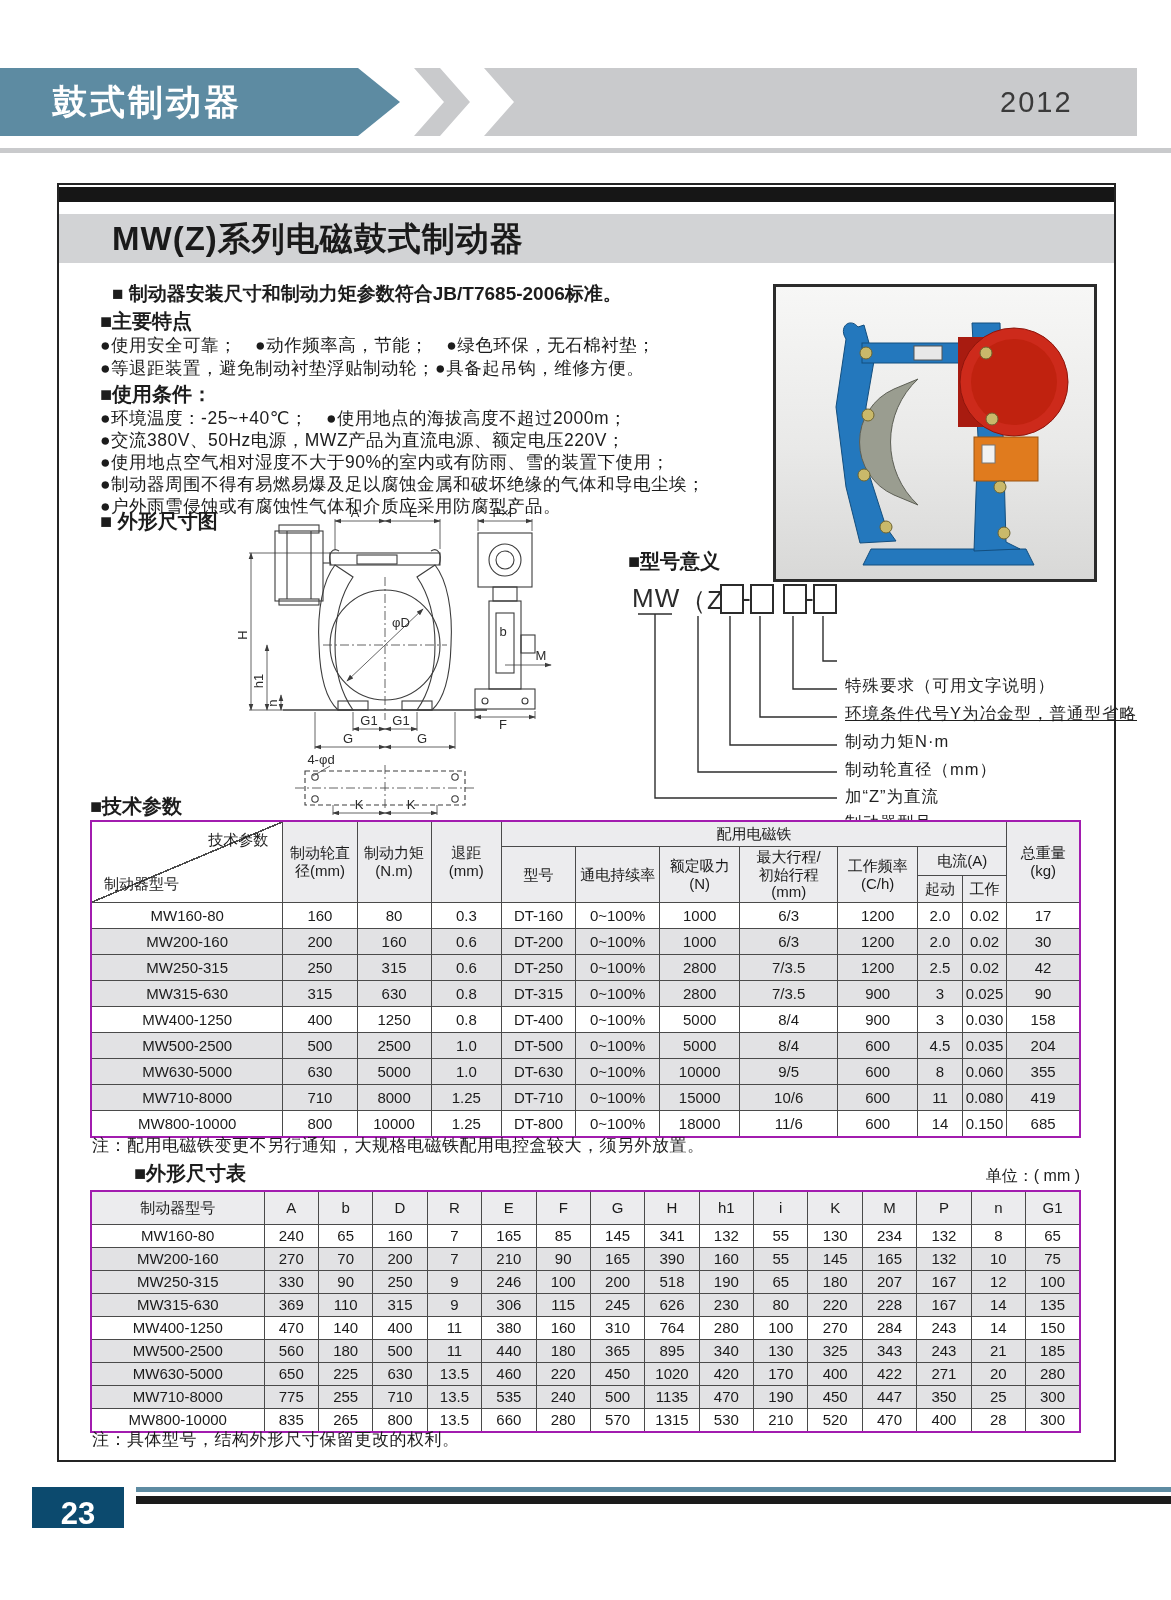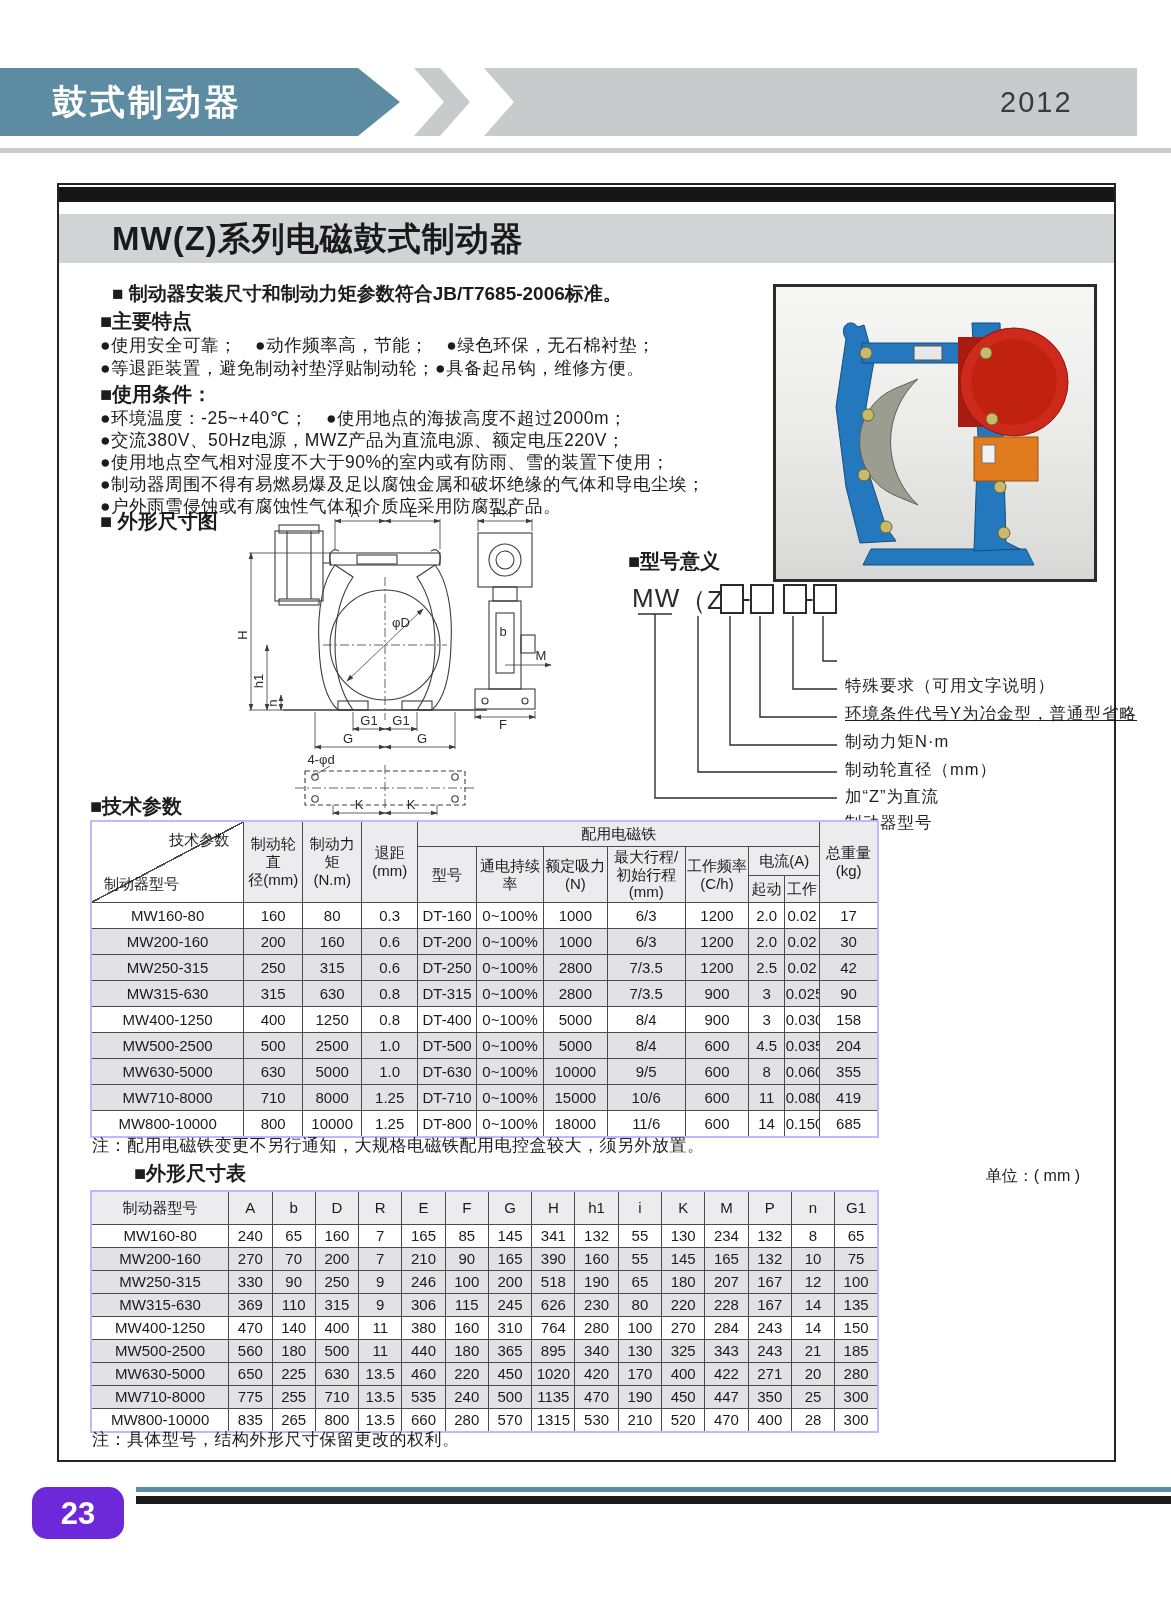--- a/index.html
+++ b/index.html
@@ -42,8 +42,8 @@
   .legend-label{position:absolute;left:845px;font-size:16.5px;color:#1f1f1f;letter-spacing:1px;margin-top:24px;}
 
   
-  .datatable{position:absolute;border-collapse:collapse;table-layout:fixed;width:789px;left:90px;
-             text-align:center;font-size:15px;color:#1b1b1b;border:2px solid #c4b5fd;}
+  .datatable{position:absolute;border-collapse:collapse;table-layout:fixed;width:991px;left:90px;
+             text-align:center;font-size:15px;color:#1b1b1b;border:2px solid #a21caf;}
   .datatable th,.datatable td{border:1px solid #4a4a4a;padding:0 1px;font-weight:normal;
              line-height:1.18;white-space:pre-line;overflow:hidden;}
   #tech-table{top:820px;}

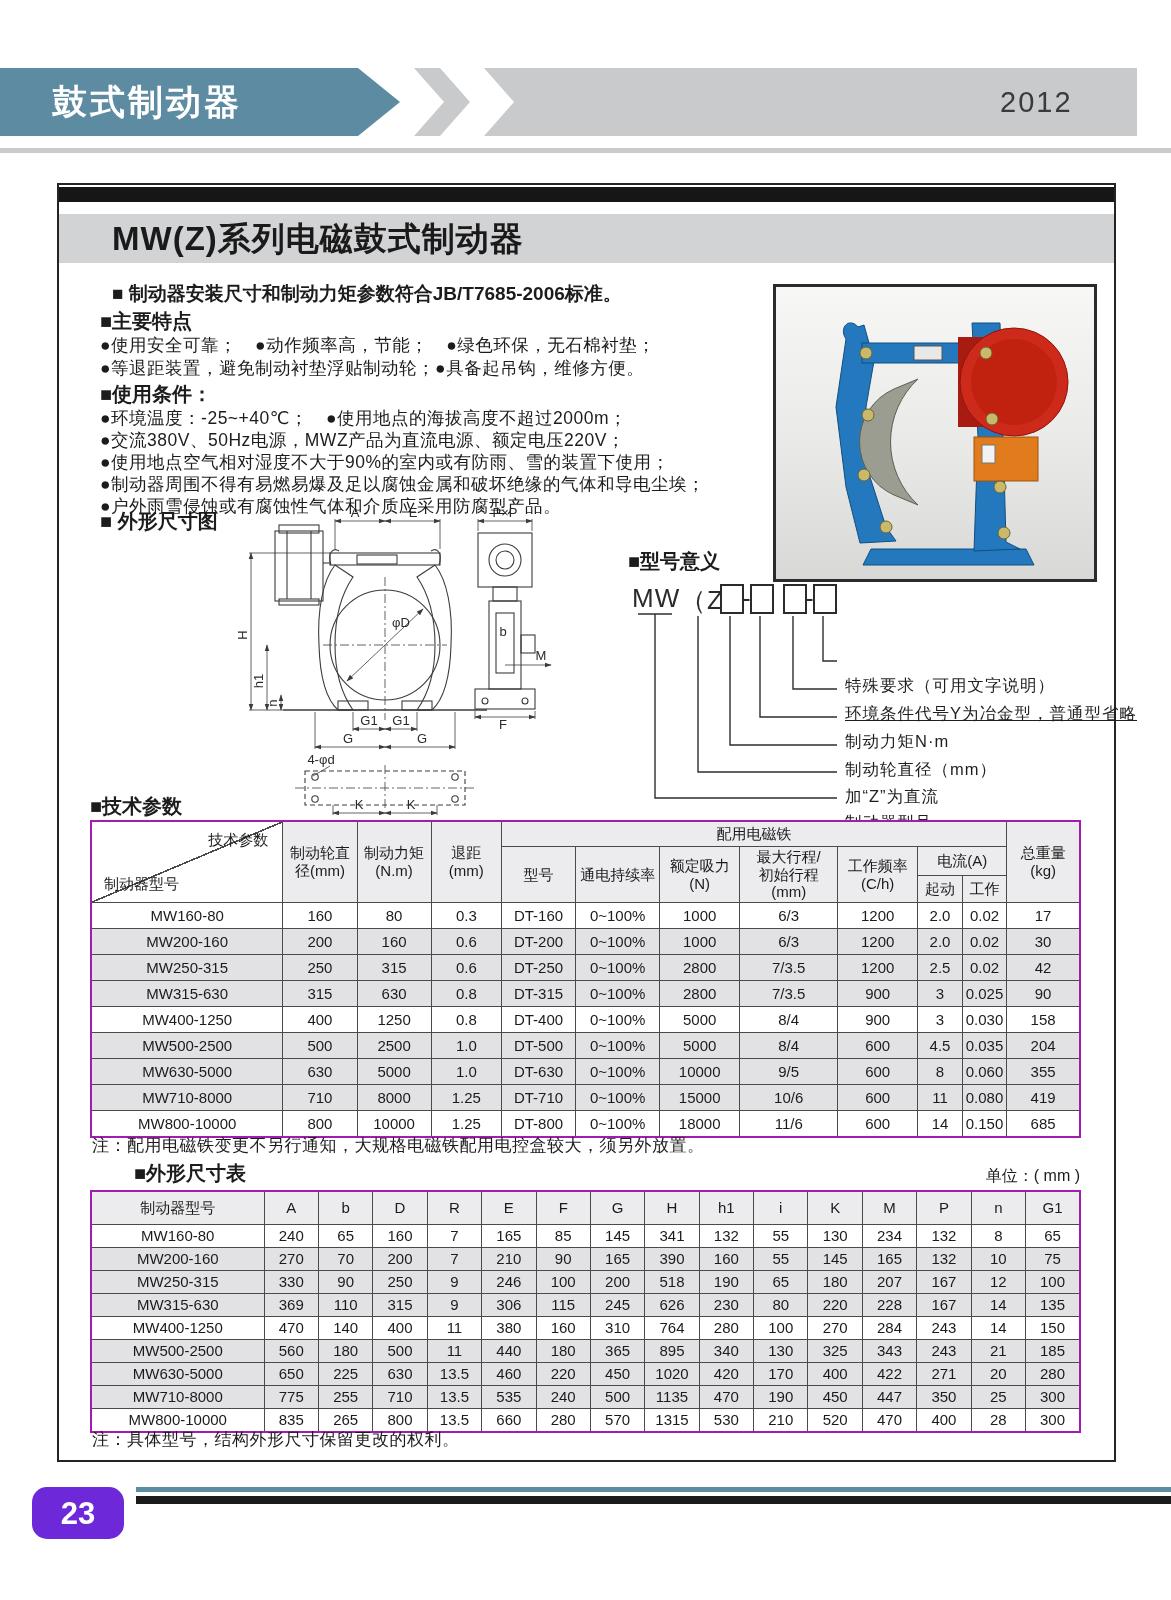--- a/index.html
+++ b/index.html
@@ -66,7 +66,7 @@
   .unit-label{position:absolute;left:880px;top:1166px;width:200px;text-align:right;font-size:16px;}
 
   
-  .page-num-box{position:absolute;left:32px;top:1487px;width:92px;height:52px;background:#6d28d9;border-radius:15px;}
+  .page-num-box{position:absolute;left:32px;top:1487px;width:92px;height:41px;background:#0c4a6e;}
   .page-num-box span{display:block;text-align:center;line-height:54px;font-size:31px;font-weight:bold;color:#fff;}
   .foot-line-teal{position:absolute;left:136px;top:1487px;width:1035px;height:5px;background:#5d8ba2;}
   .foot-line-black{position:absolute;left:136px;top:1496px;width:1035px;height:8px;background:#1b1b1b;}

